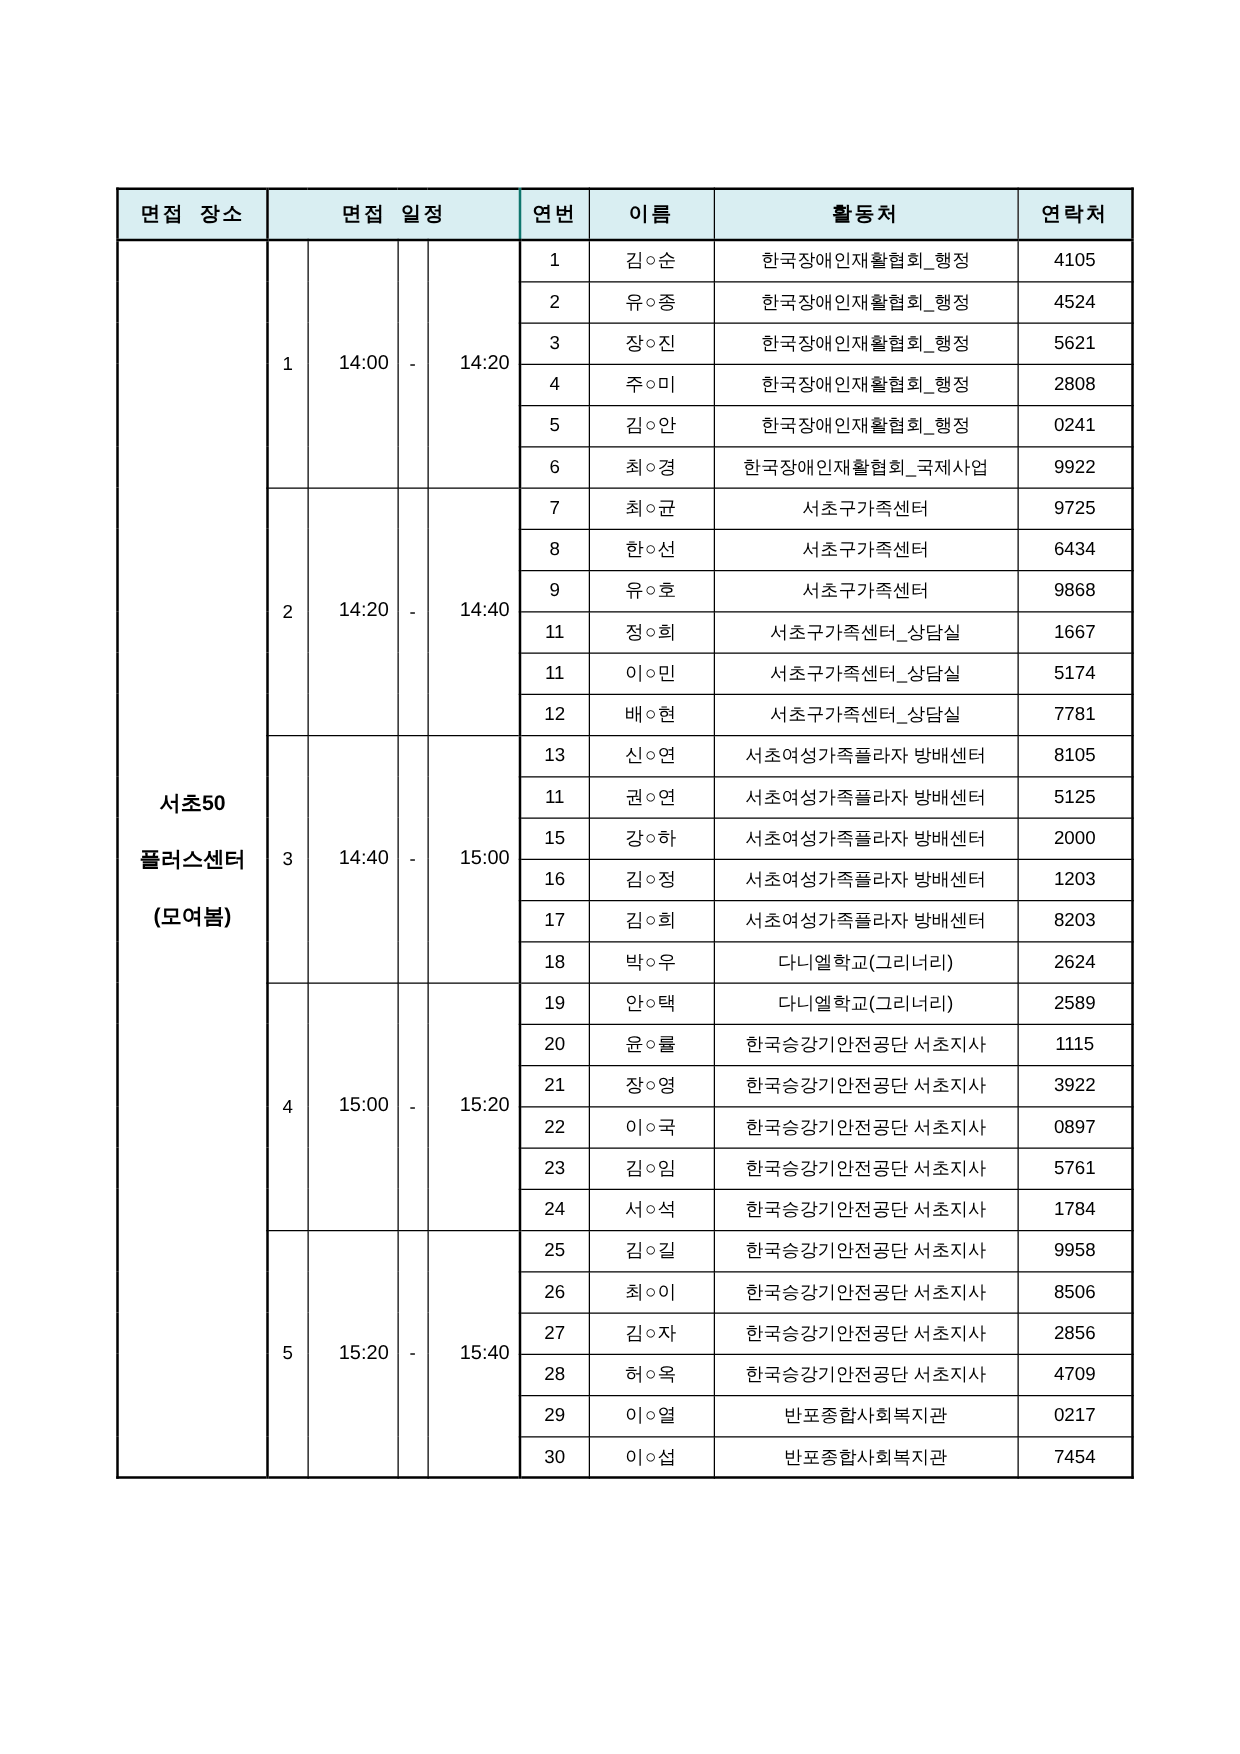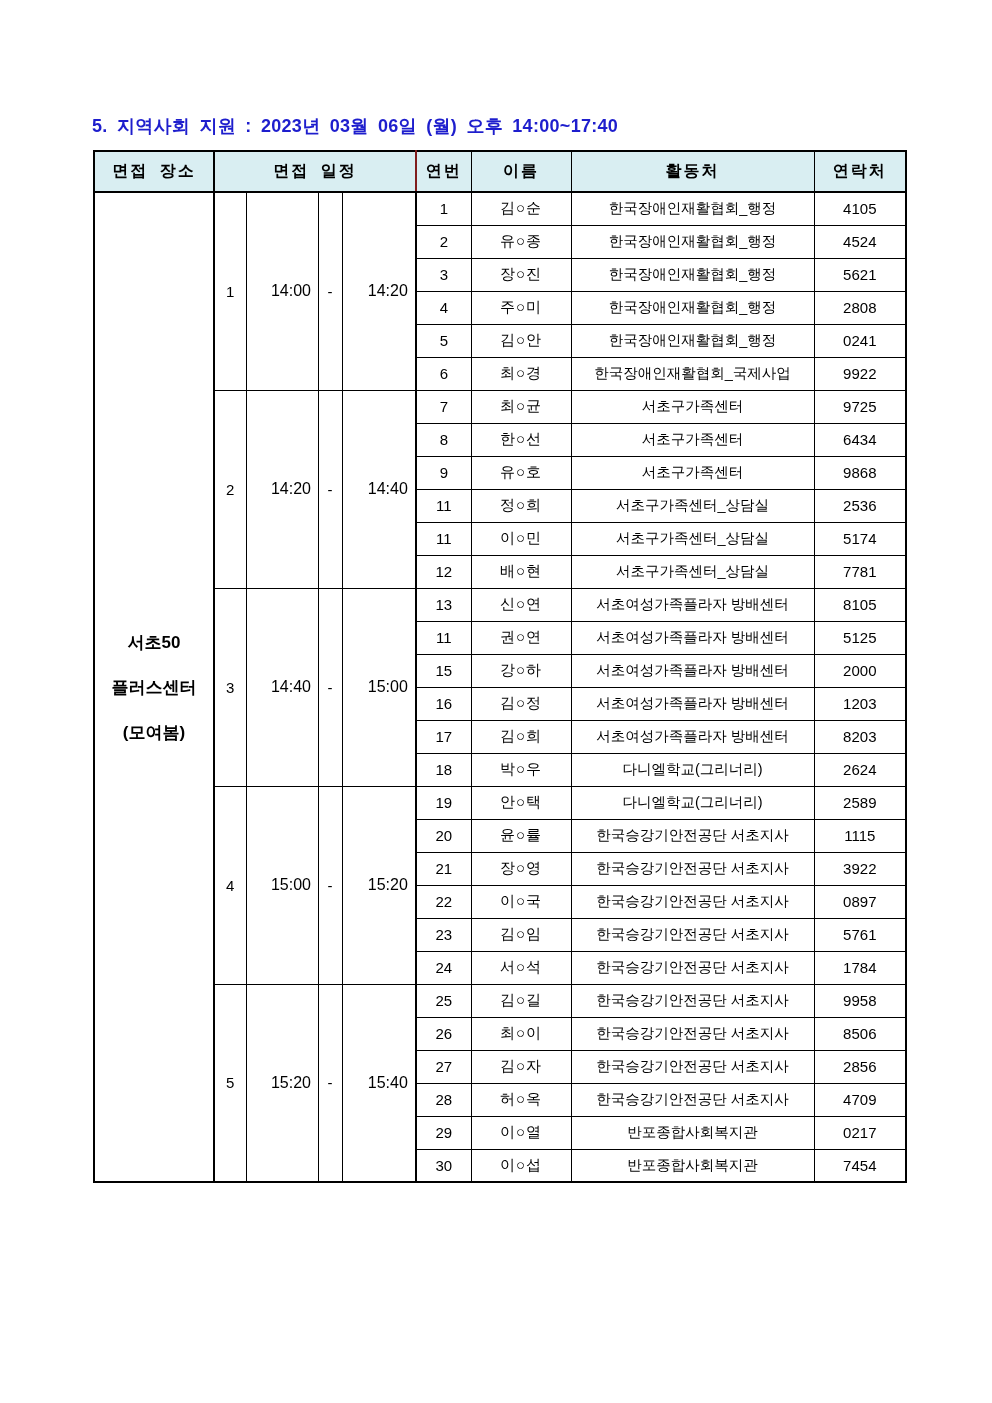--- a/index.html
+++ b/index.html
@@ -74,7 +74,6 @@
 <body>
 
 <div class="page">
-  <div class="doc-title">5. 지역사회 지원 : 2023년 03월 06일 (월) 오후 14:00~17:40</div>
 
   <table class="sched">
     <colgroup>

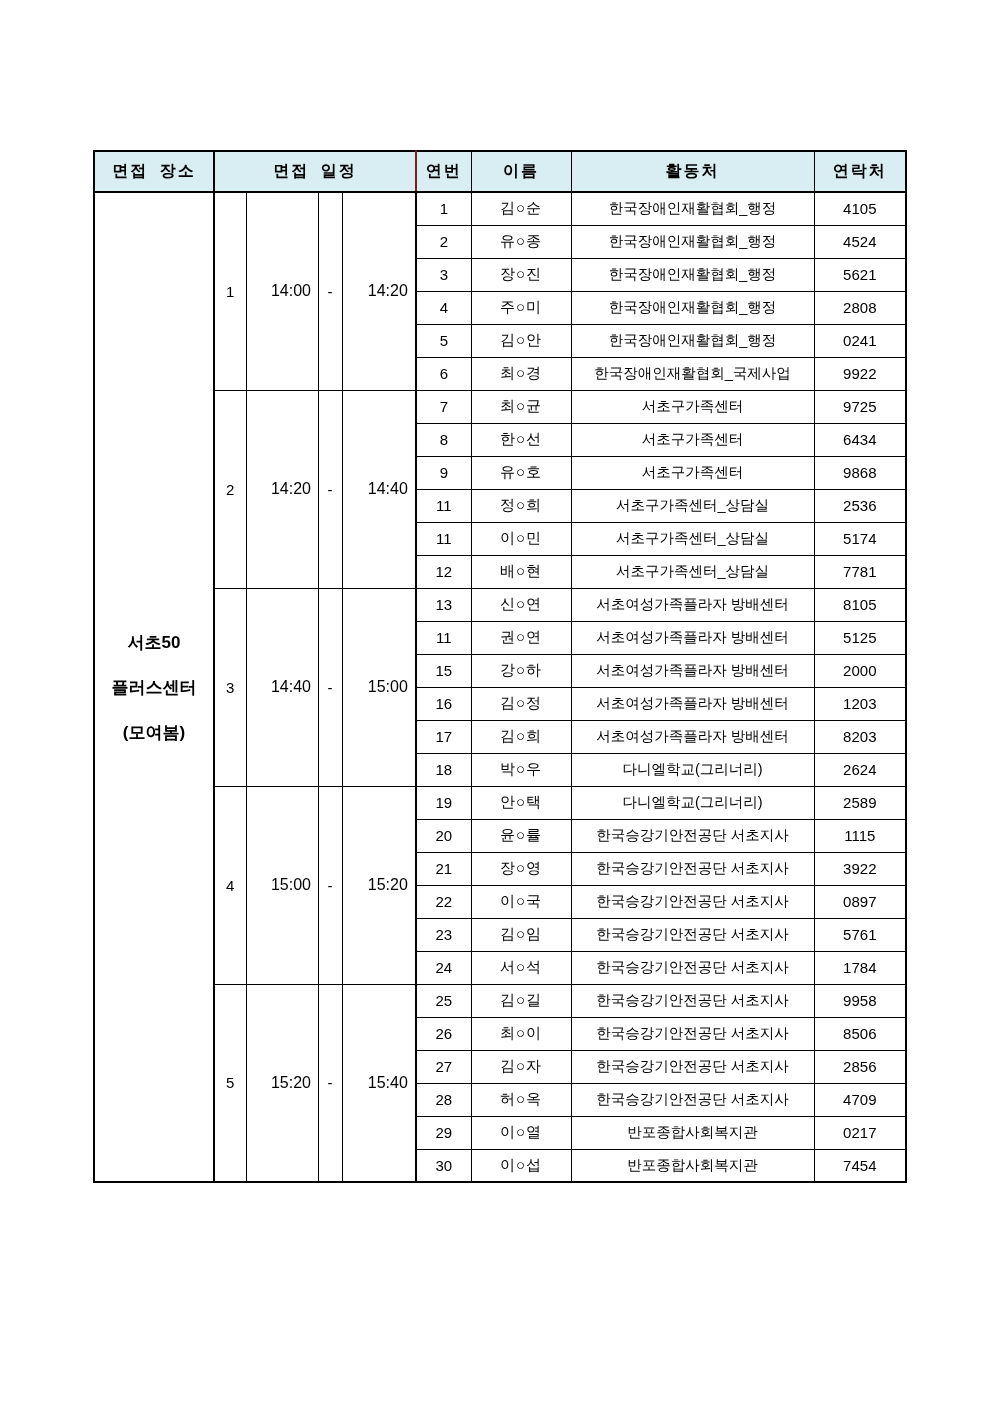--- a/index.html
+++ b/index.html
@@ -60,7 +60,7 @@
     line-height: 45px;
     border-right-width: 2px;
   }
-  th.sched-group { border-left: 2px solid #000; border-right: 2px solid #7f1d1d; }
+  th.sched-group { border-left: 2px solid #000; border-right: 2px solid #0f766e; }
   td.group-no-cell { border-left-width: 2px; font-size: 15px; }
   td.end-time-cell { border-right-width: 2px; }
   td.start-time-cell, td.end-time-cell { font-size: 16px; padding-left: 18px; }

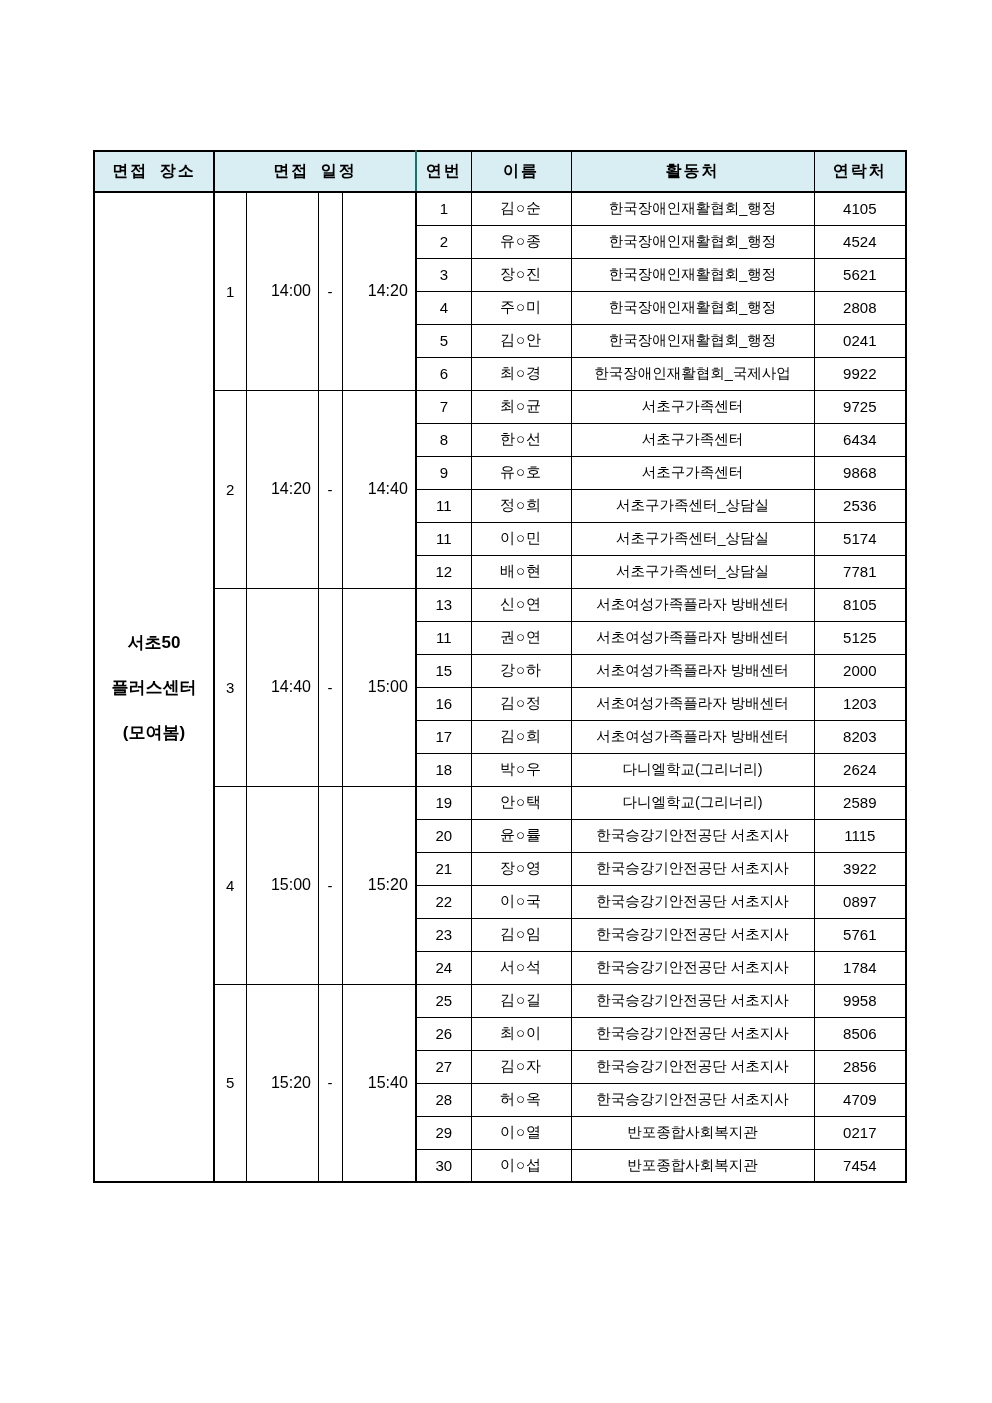--- a/index.html
+++ b/index.html
@@ -169,7 +169,7 @@
           <td class="row-no-cell">11</td>
           <td class="name-cell">정○희</td>
           <td class="org-cell">서초구가족센터_상담실</td>
-          <td class="contact-cell">2536</td>
+          <td class="contact-cell">1667</td>
         </tr>
         <tr>
           <td class="row-no-cell">11</td>

